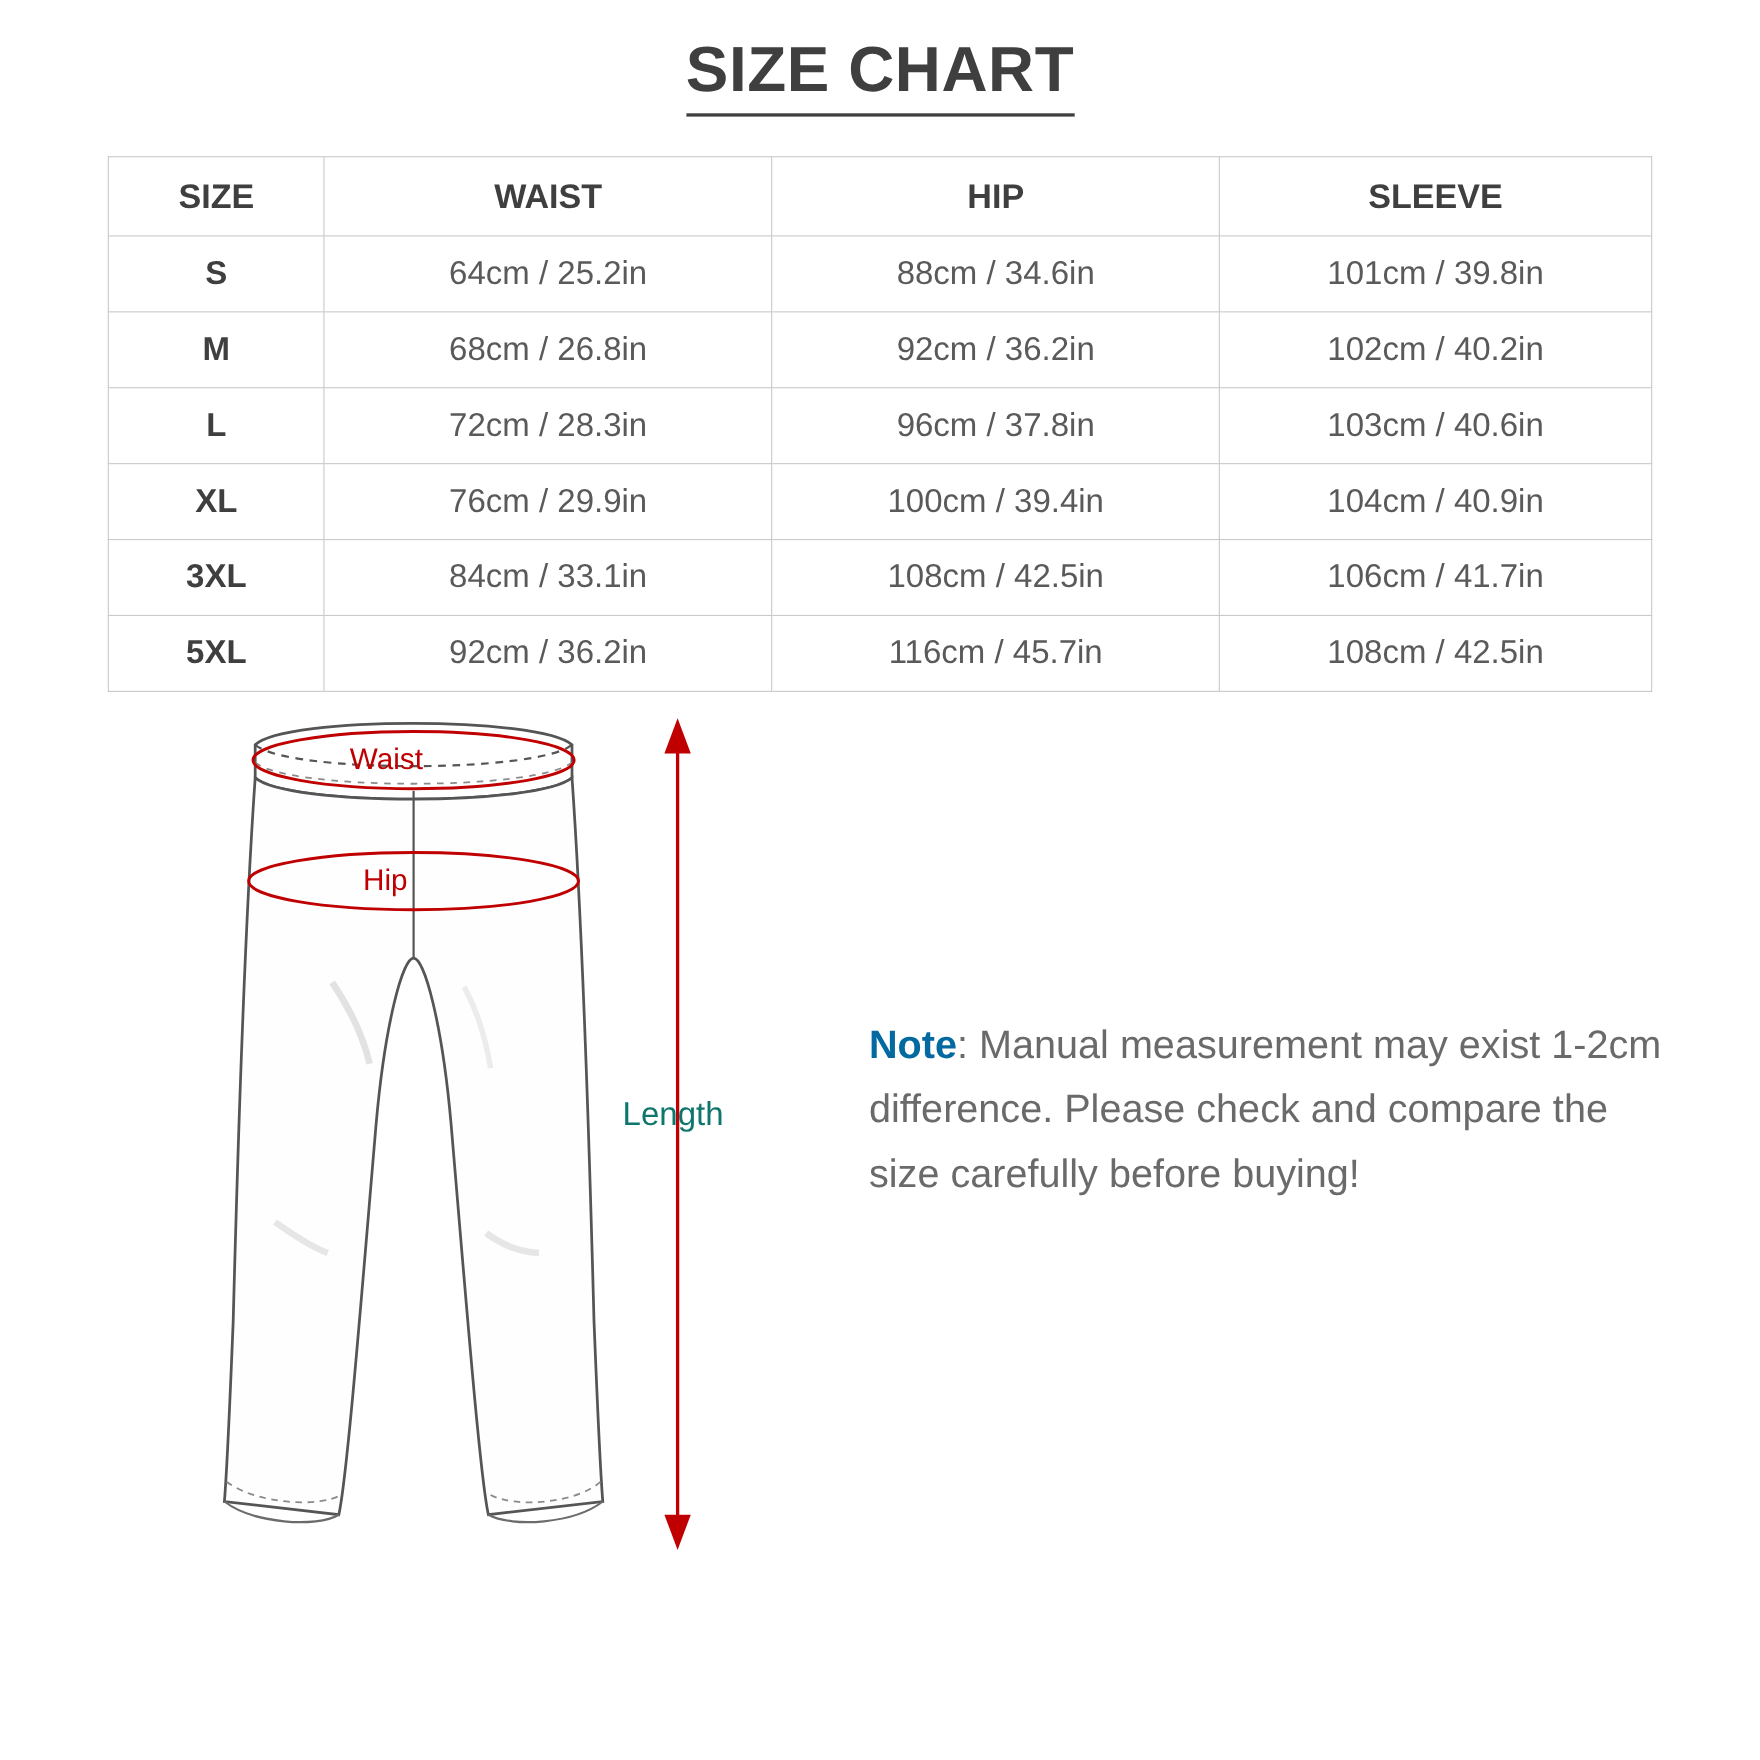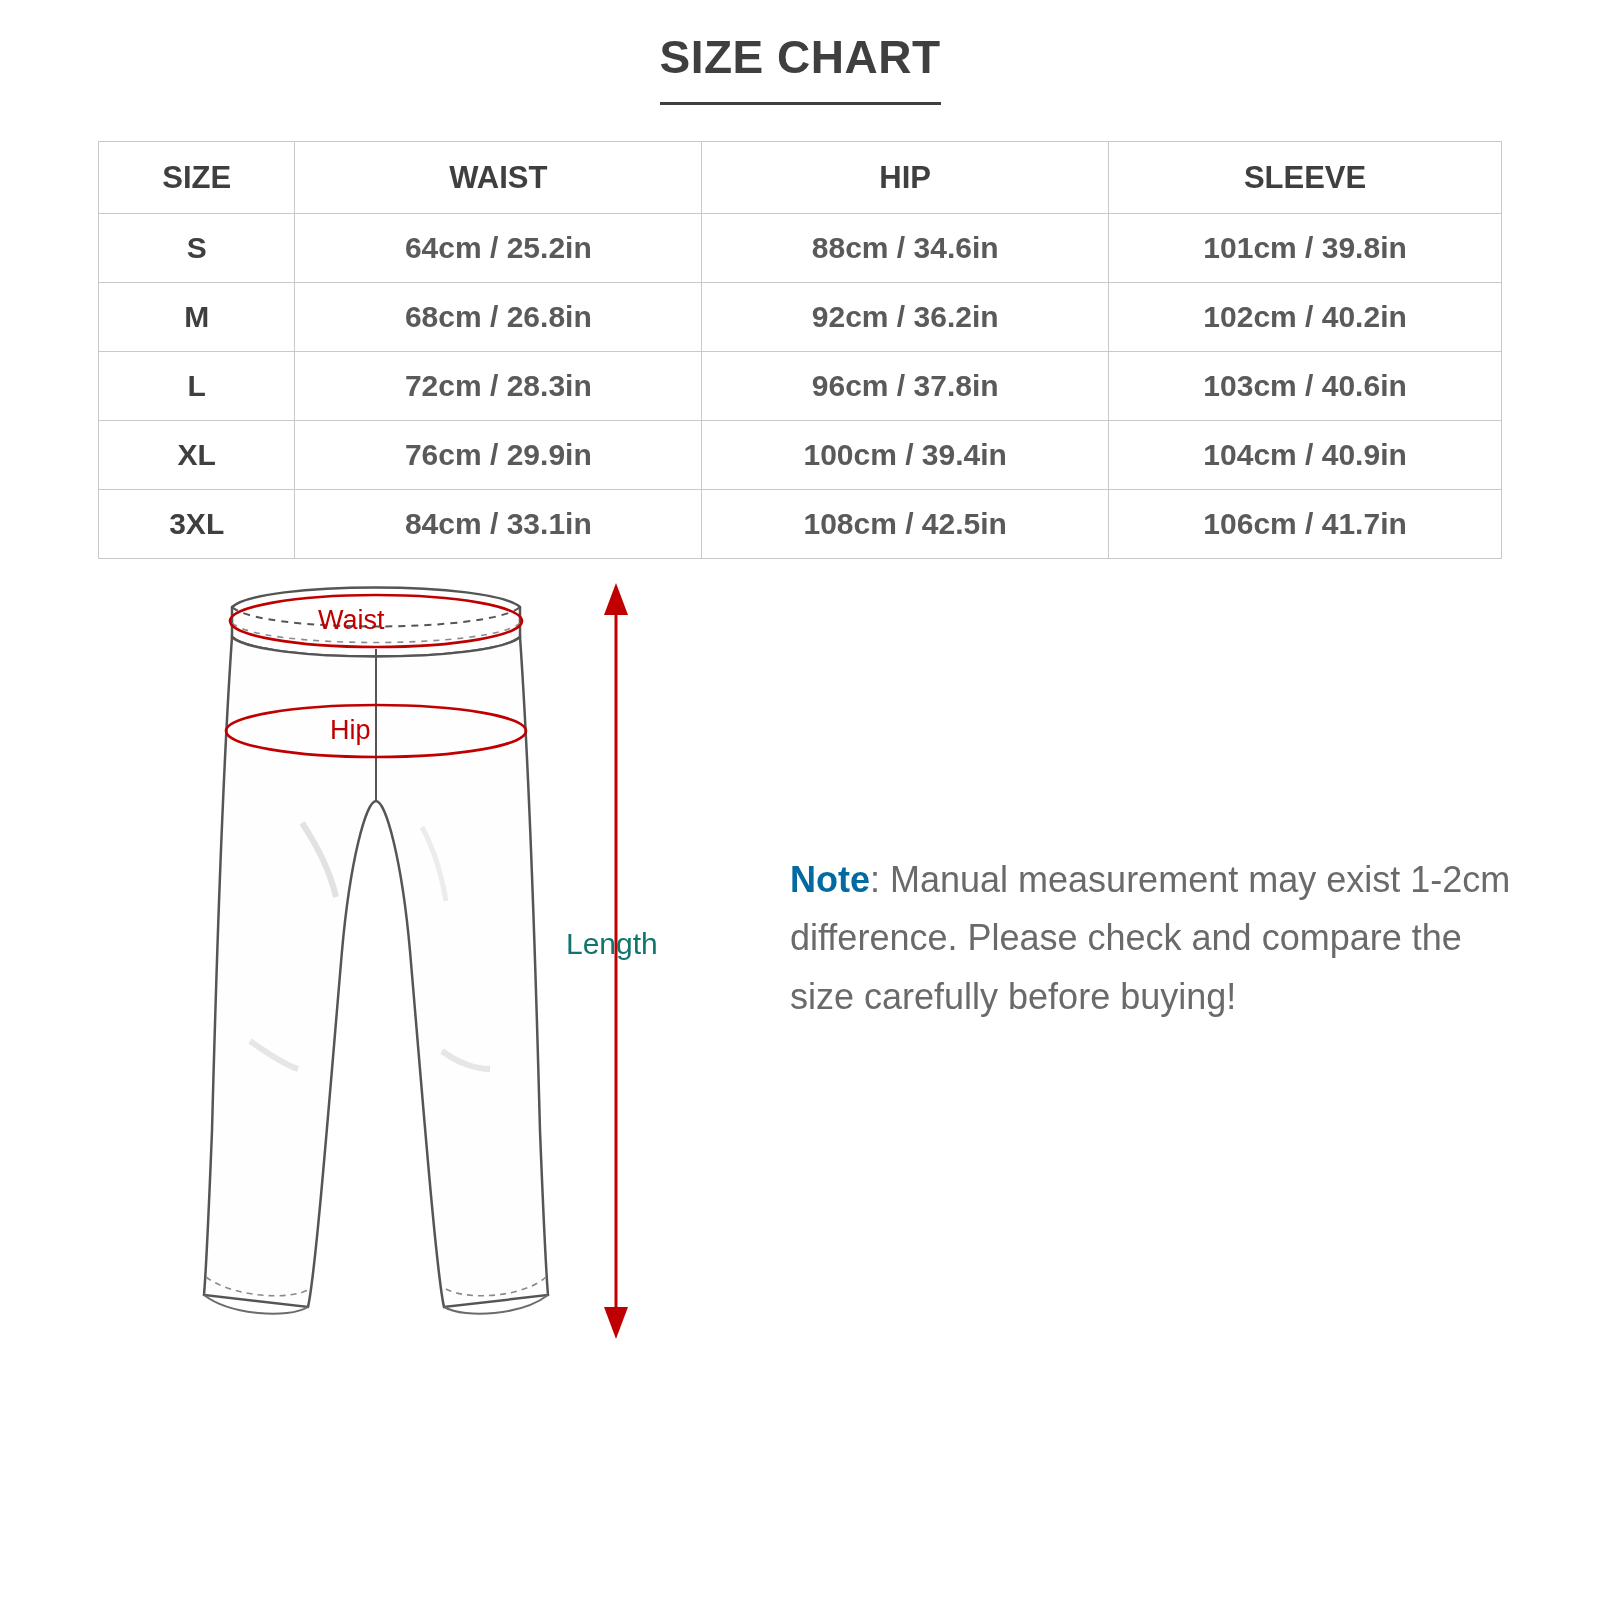--- a/index.html
+++ b/index.html
@@ -22,11 +22,11 @@
   }
   .title {
     display: inline-block;
-    font-size: 46px;
+    font-size: 58px;
     font-weight: bold;
     color: #3f3f3f;
     letter-spacing: 0.5px;
-    padding-bottom: 18px;
+    padding-bottom: 6px;
     border-bottom: 3px solid #3f3f3f;
   }
 

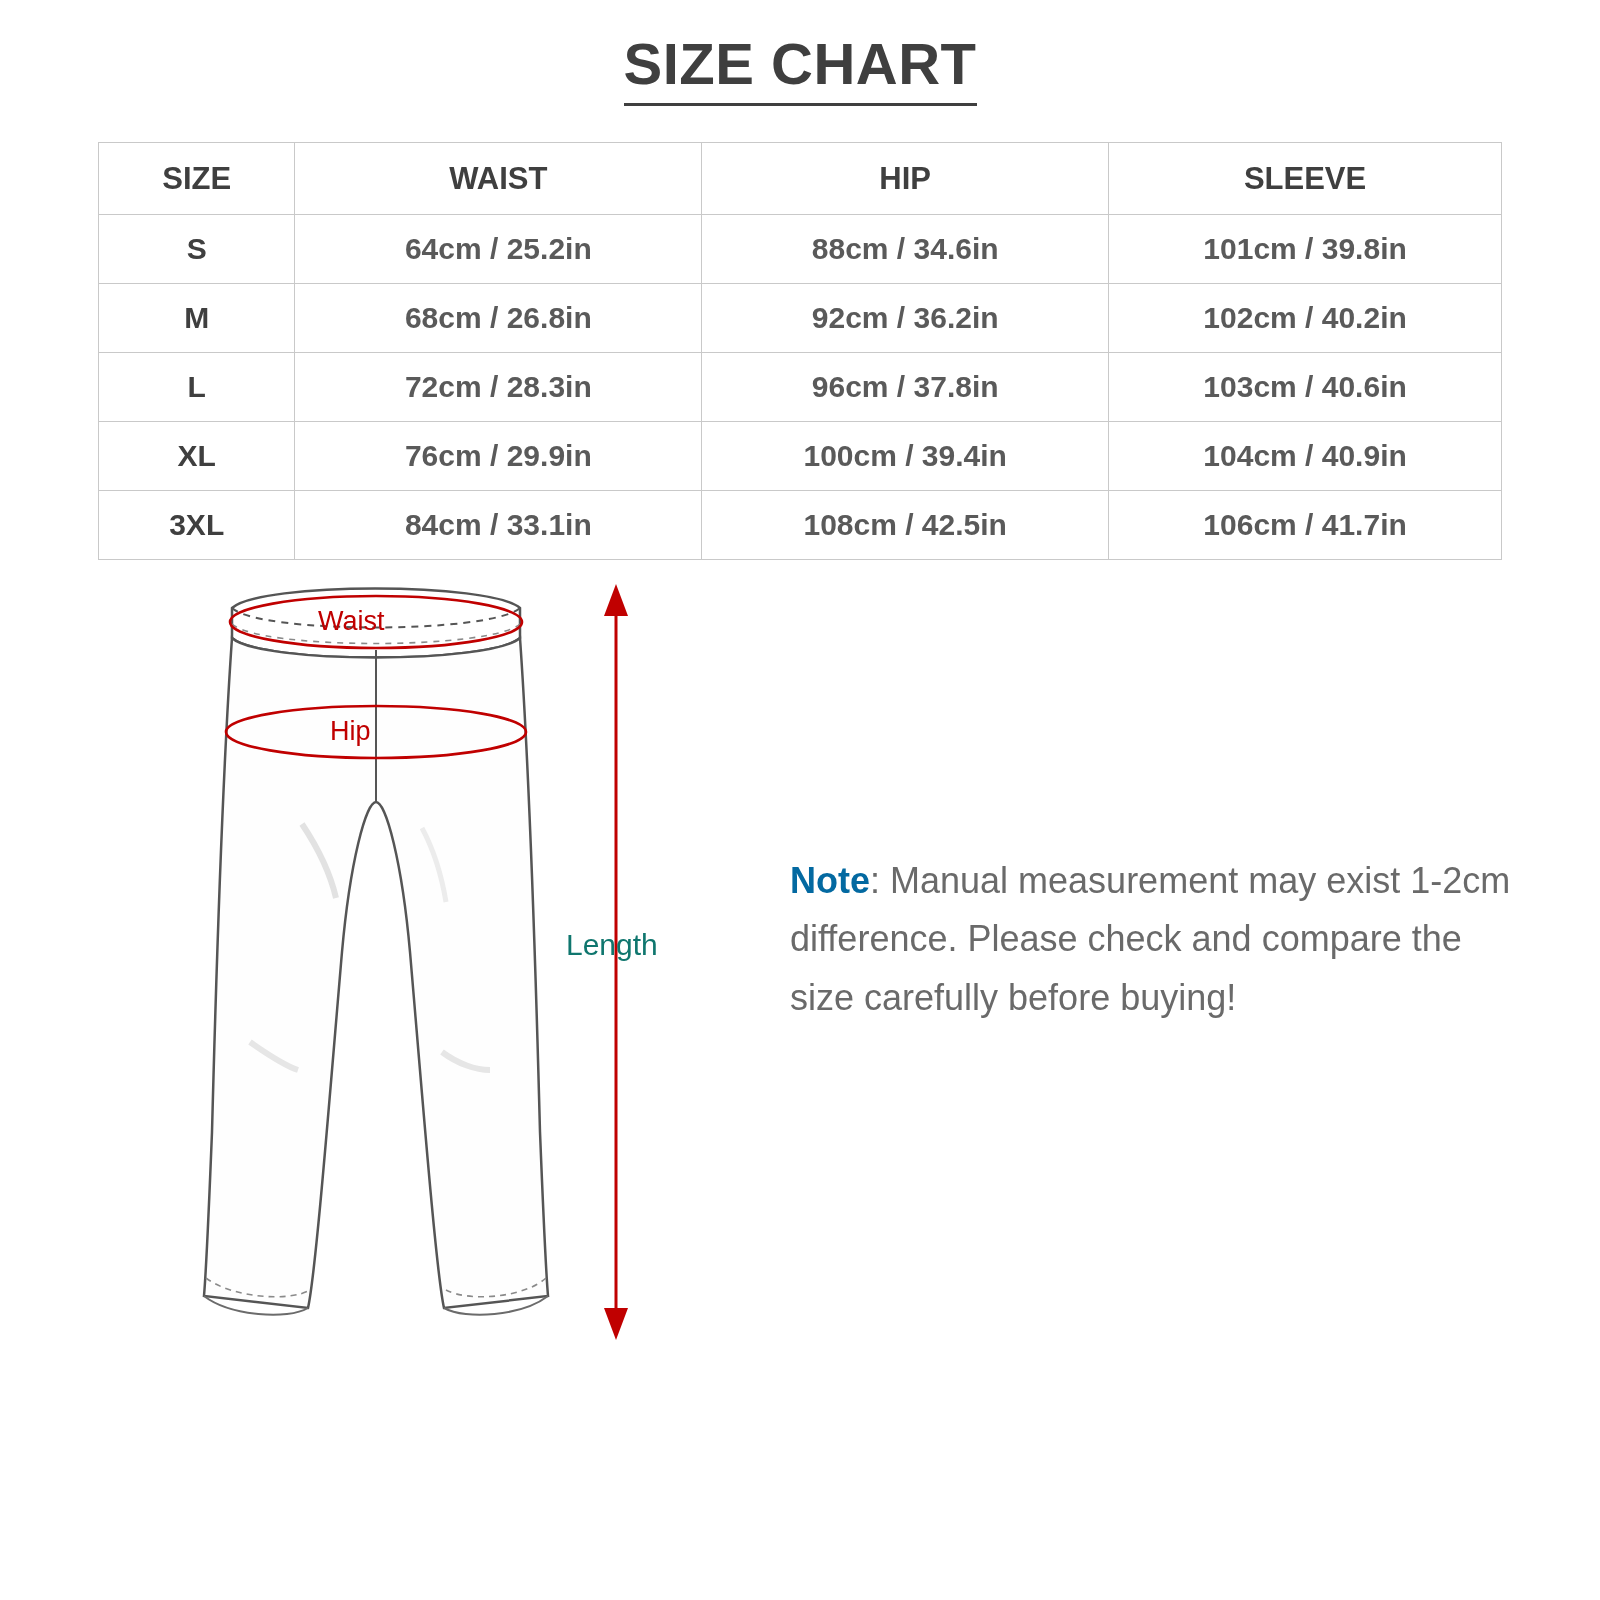--- a/index.html
+++ b/index.html
@@ -45,7 +45,7 @@
     text-align: center;
     font-size: 30px;
     color: #5a5a5a;
-    font-weight: bold;
+    font-weight: normal;
     height: 69px;
     vertical-align: middle;
   }

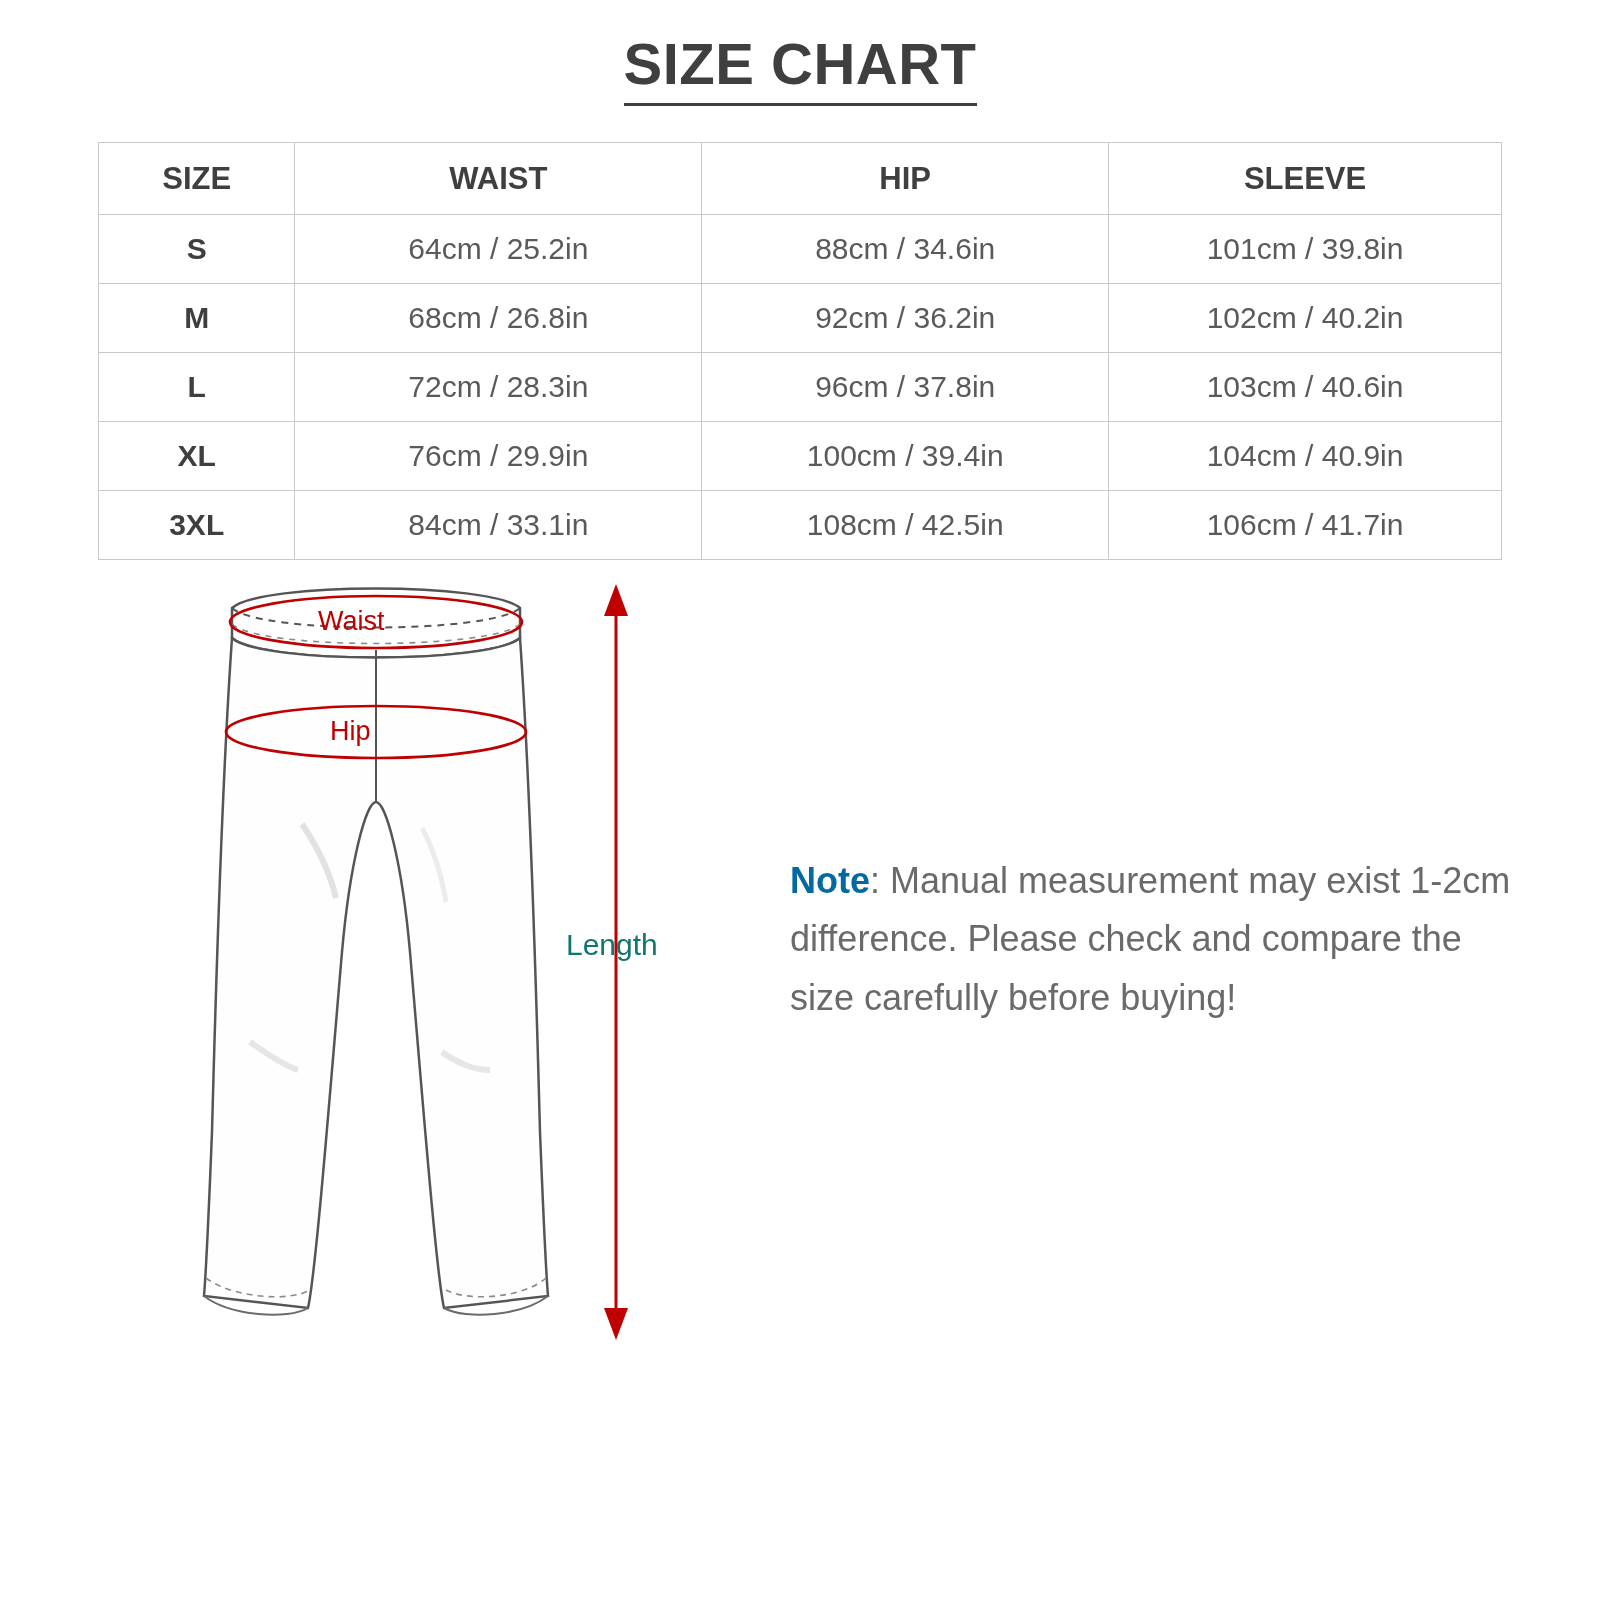--- a/index.html
+++ b/index.html
@@ -169,6 +169,12 @@
         <td>108cm / 42.5in</td>
         <td>106cm / 41.7in</td>
       </tr>
+      <tr>
+        <td class="size-cell">5XL</td>
+        <td>92cm / 36.2in</td>
+        <td>116cm / 45.7in</td>
+        <td>108cm / 42.5in</td>
+      </tr>
     </tbody>
   </table>
 </div>

